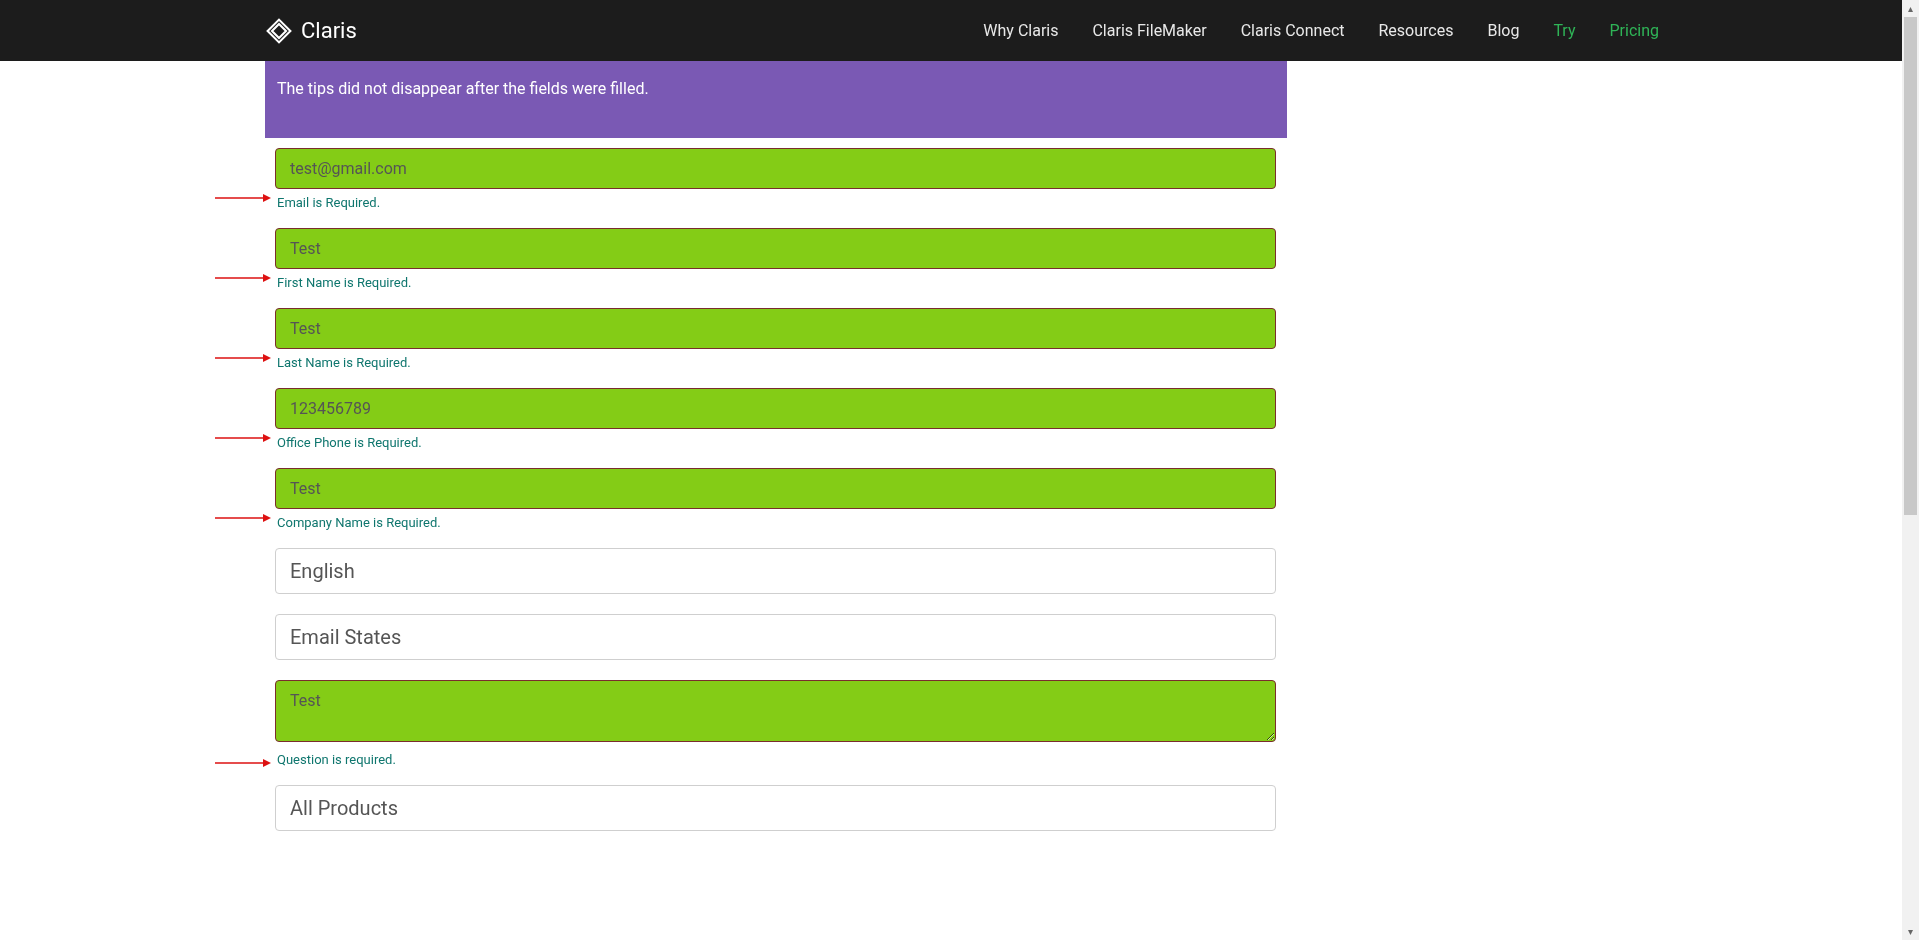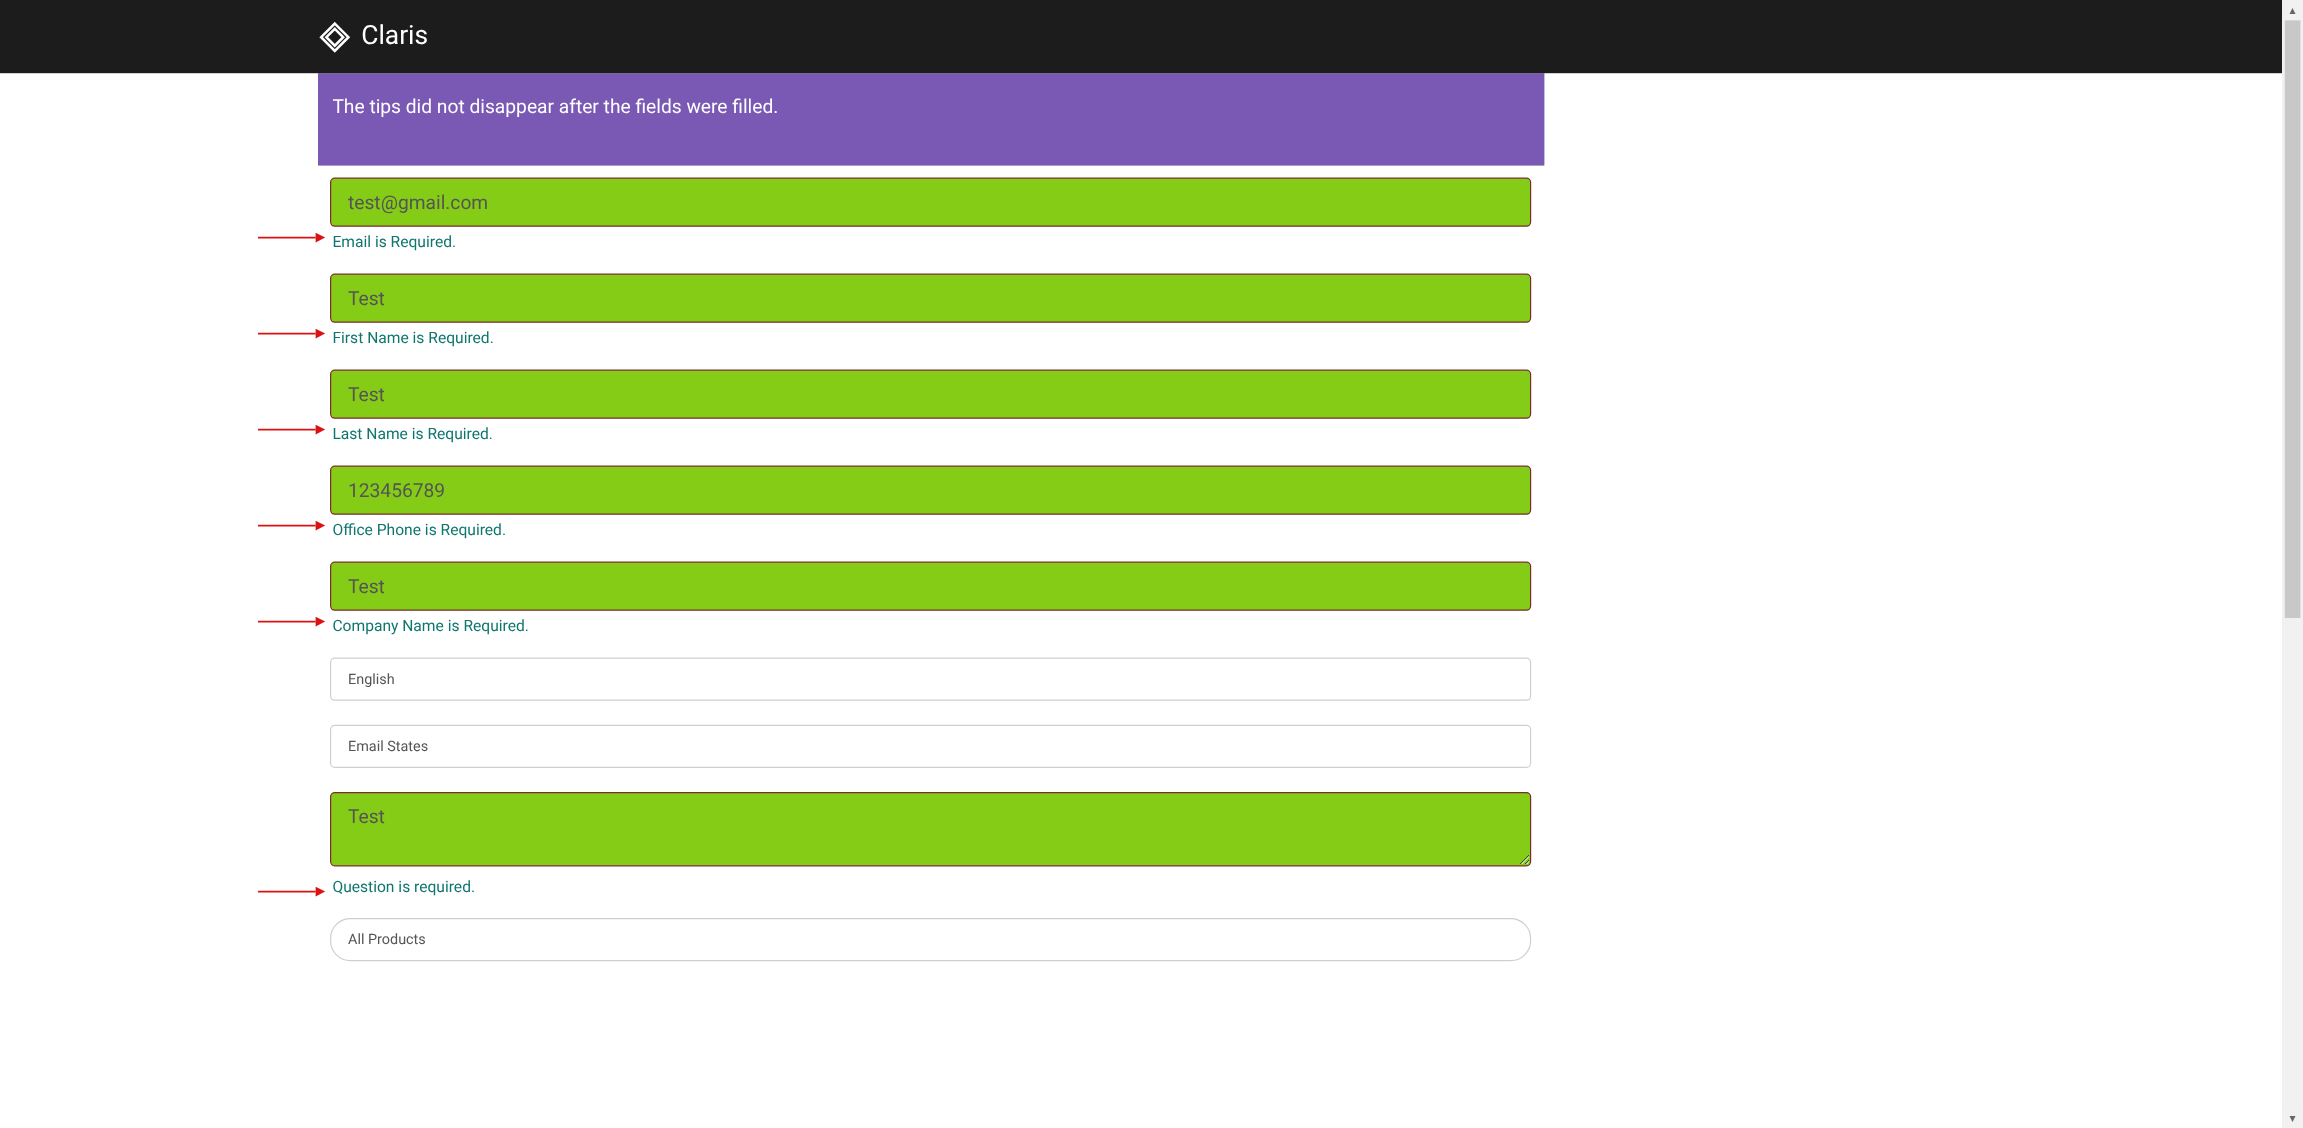--- a/index.html
+++ b/index.html
@@ -174,6 +174,15 @@
     <span>Claris</span>
   </div>
 
+  <div class="navlinks">
+    <a>Why Claris</a>
+    <a>Claris FileMaker</a>
+    <a>Claris Connect</a>
+    <a>Resources</a>
+    <a>Blog</a>
+    <a class="accent">Try</a>
+    <a class="accent">Pricing</a>
+  </div>
 </div>
 
 <div class="page-wrap">

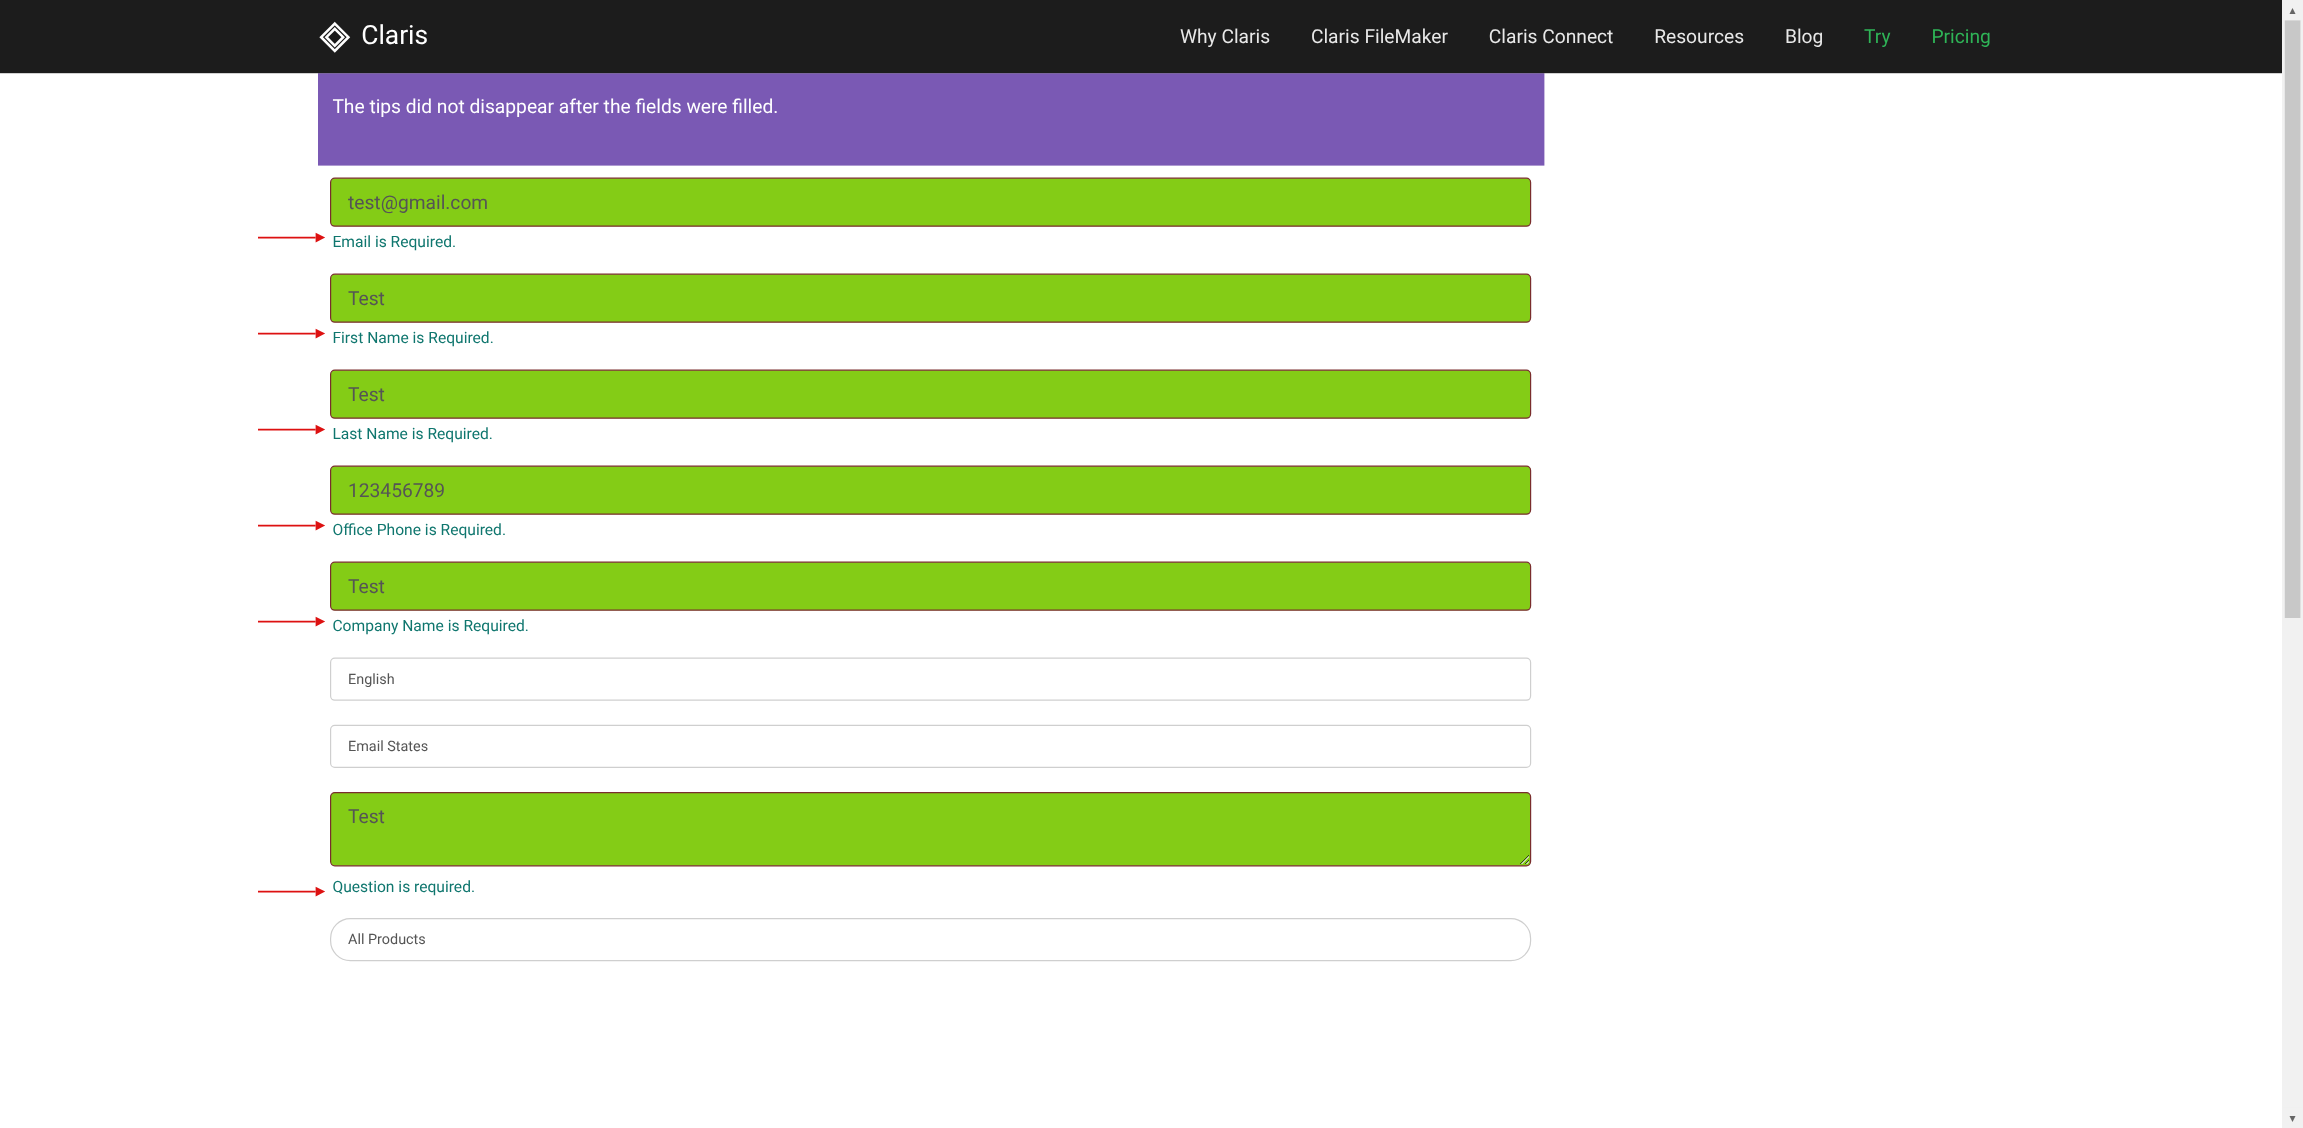--- a/index.html
+++ b/index.html
@@ -103,7 +103,7 @@
     border: 1px solid #cfcfcf;
     border-radius: 4px;
     padding: 10px 14px;
-    font-size: 12px;
+    font-size: 20px;
     color: #555;
     background: #fff;
     margin-bottom: 20px;

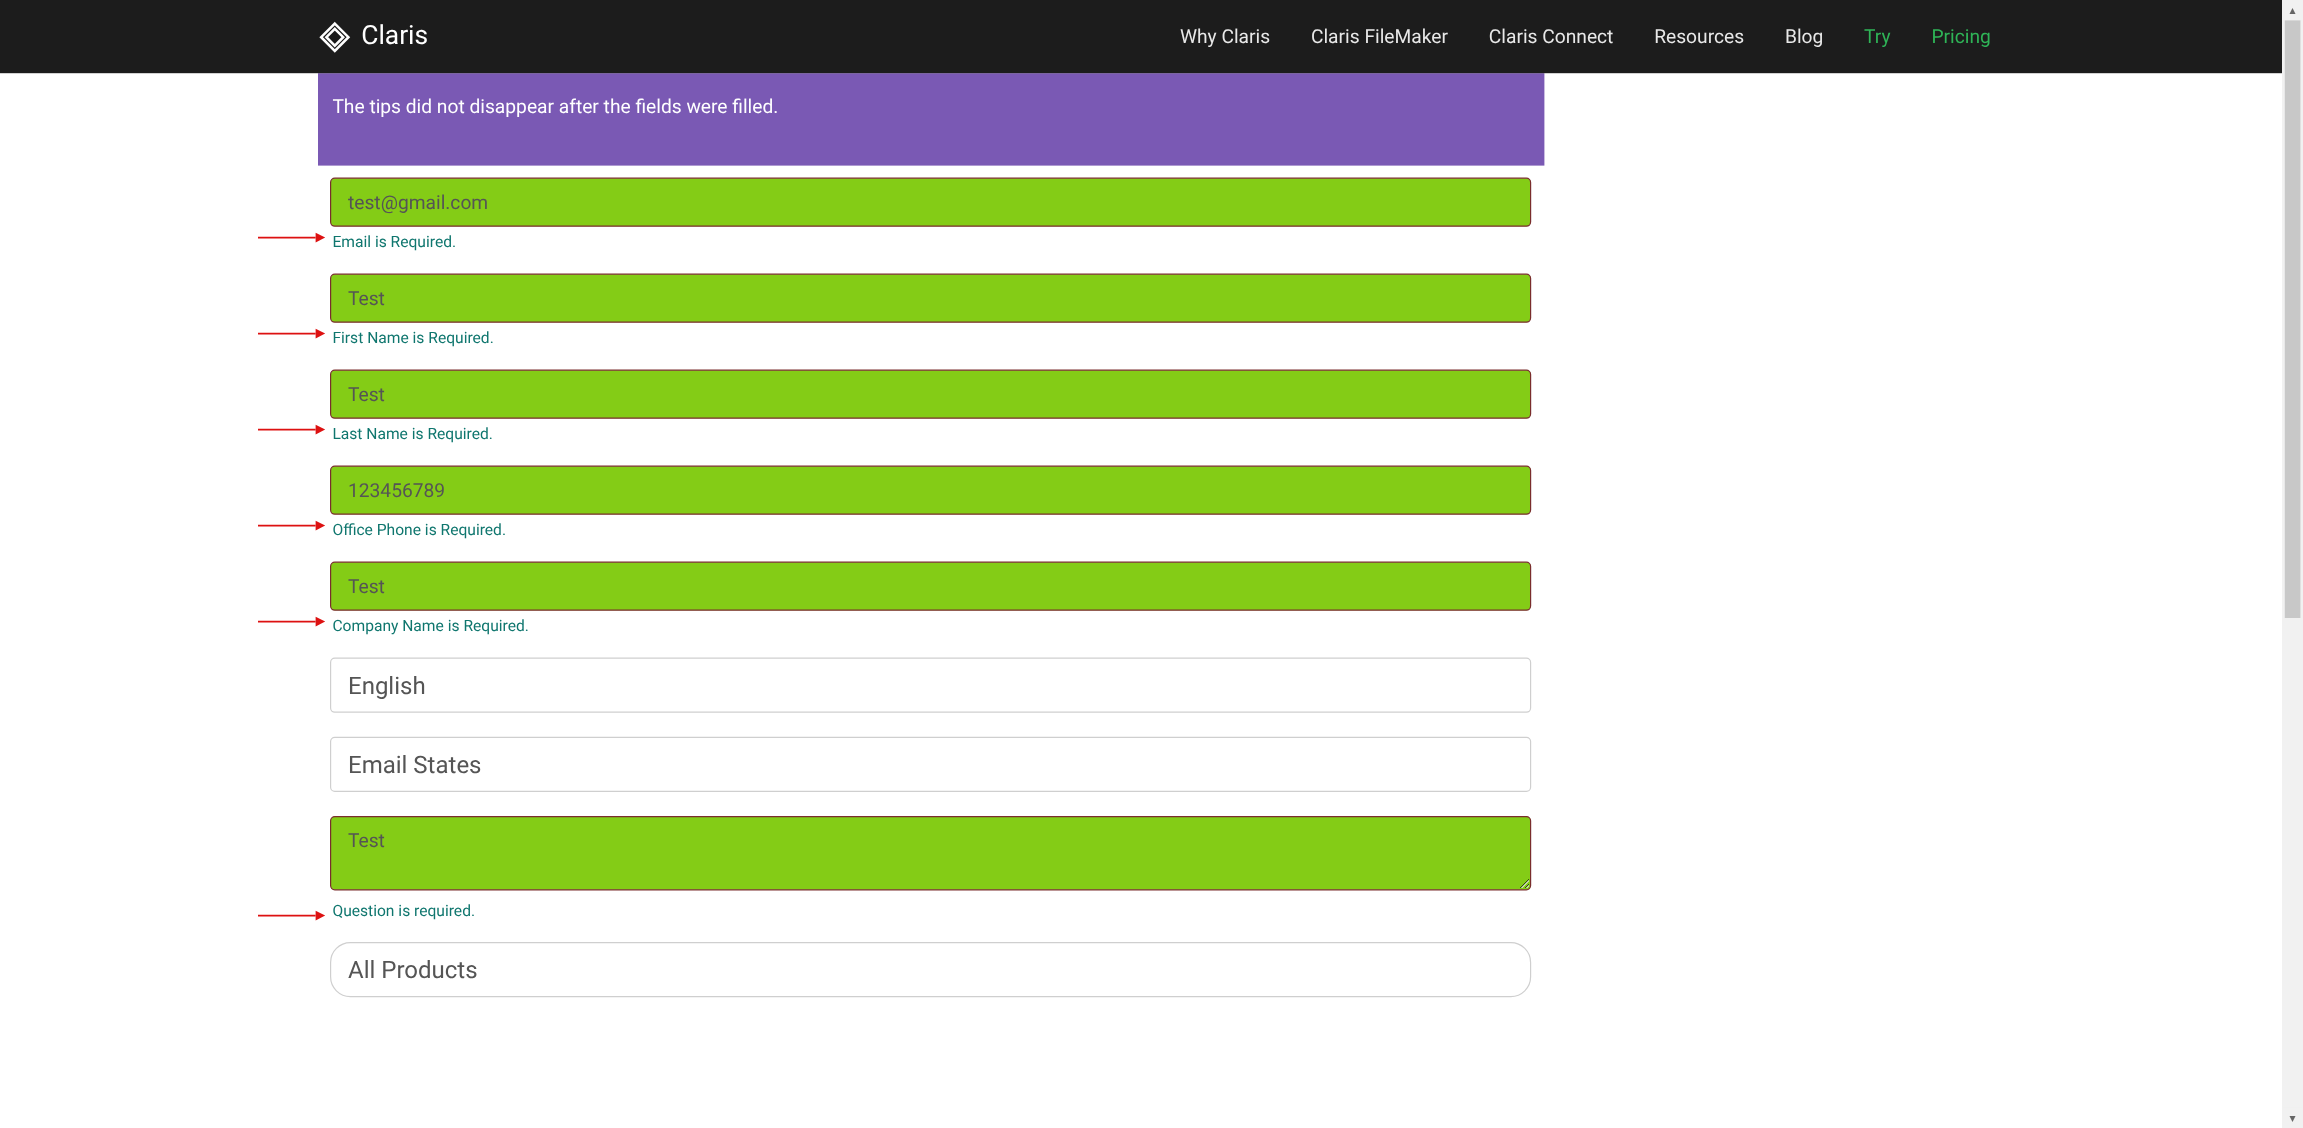--- a/index.html
+++ b/index.html
@@ -267,7 +267,7 @@
     </div>
     <div class="errmsg">Question is required.</div>
 
-    <div class="select-row" style="margin-bottom:6px;border-radius:17px;">
+    <div class="select-row" style="margin-bottom:6px;">
       <span>All Products</span>
     </div>
 

